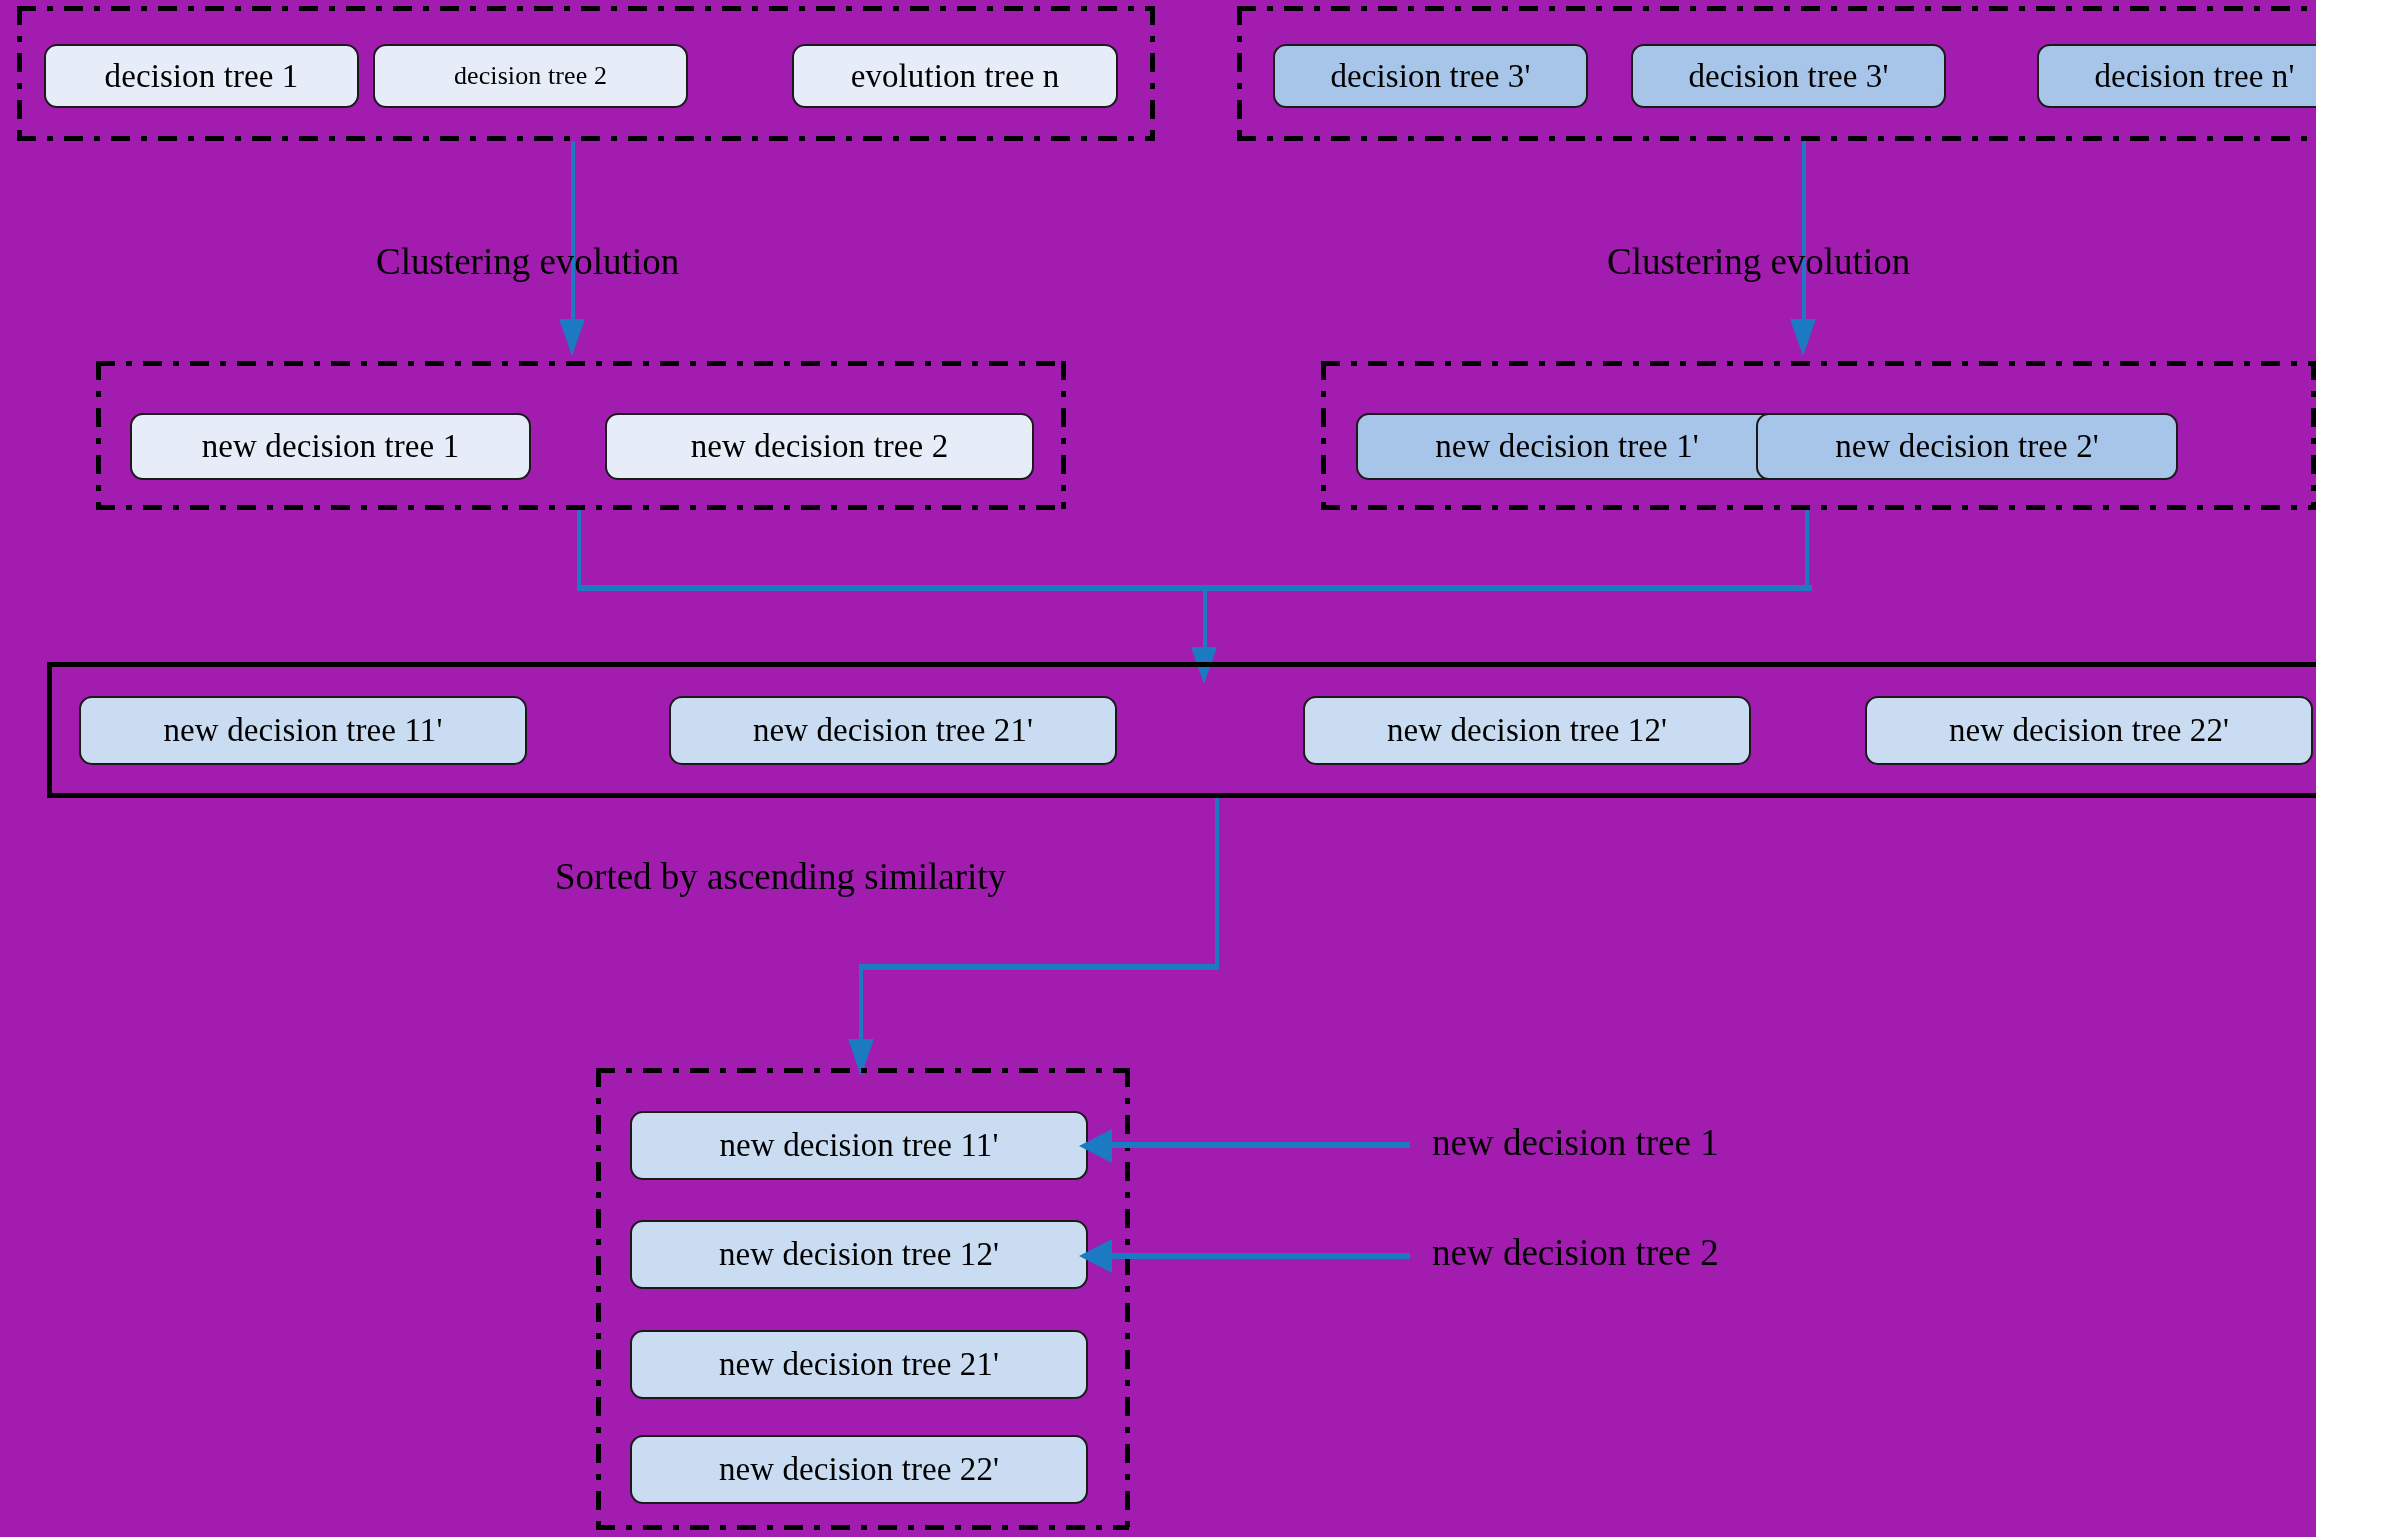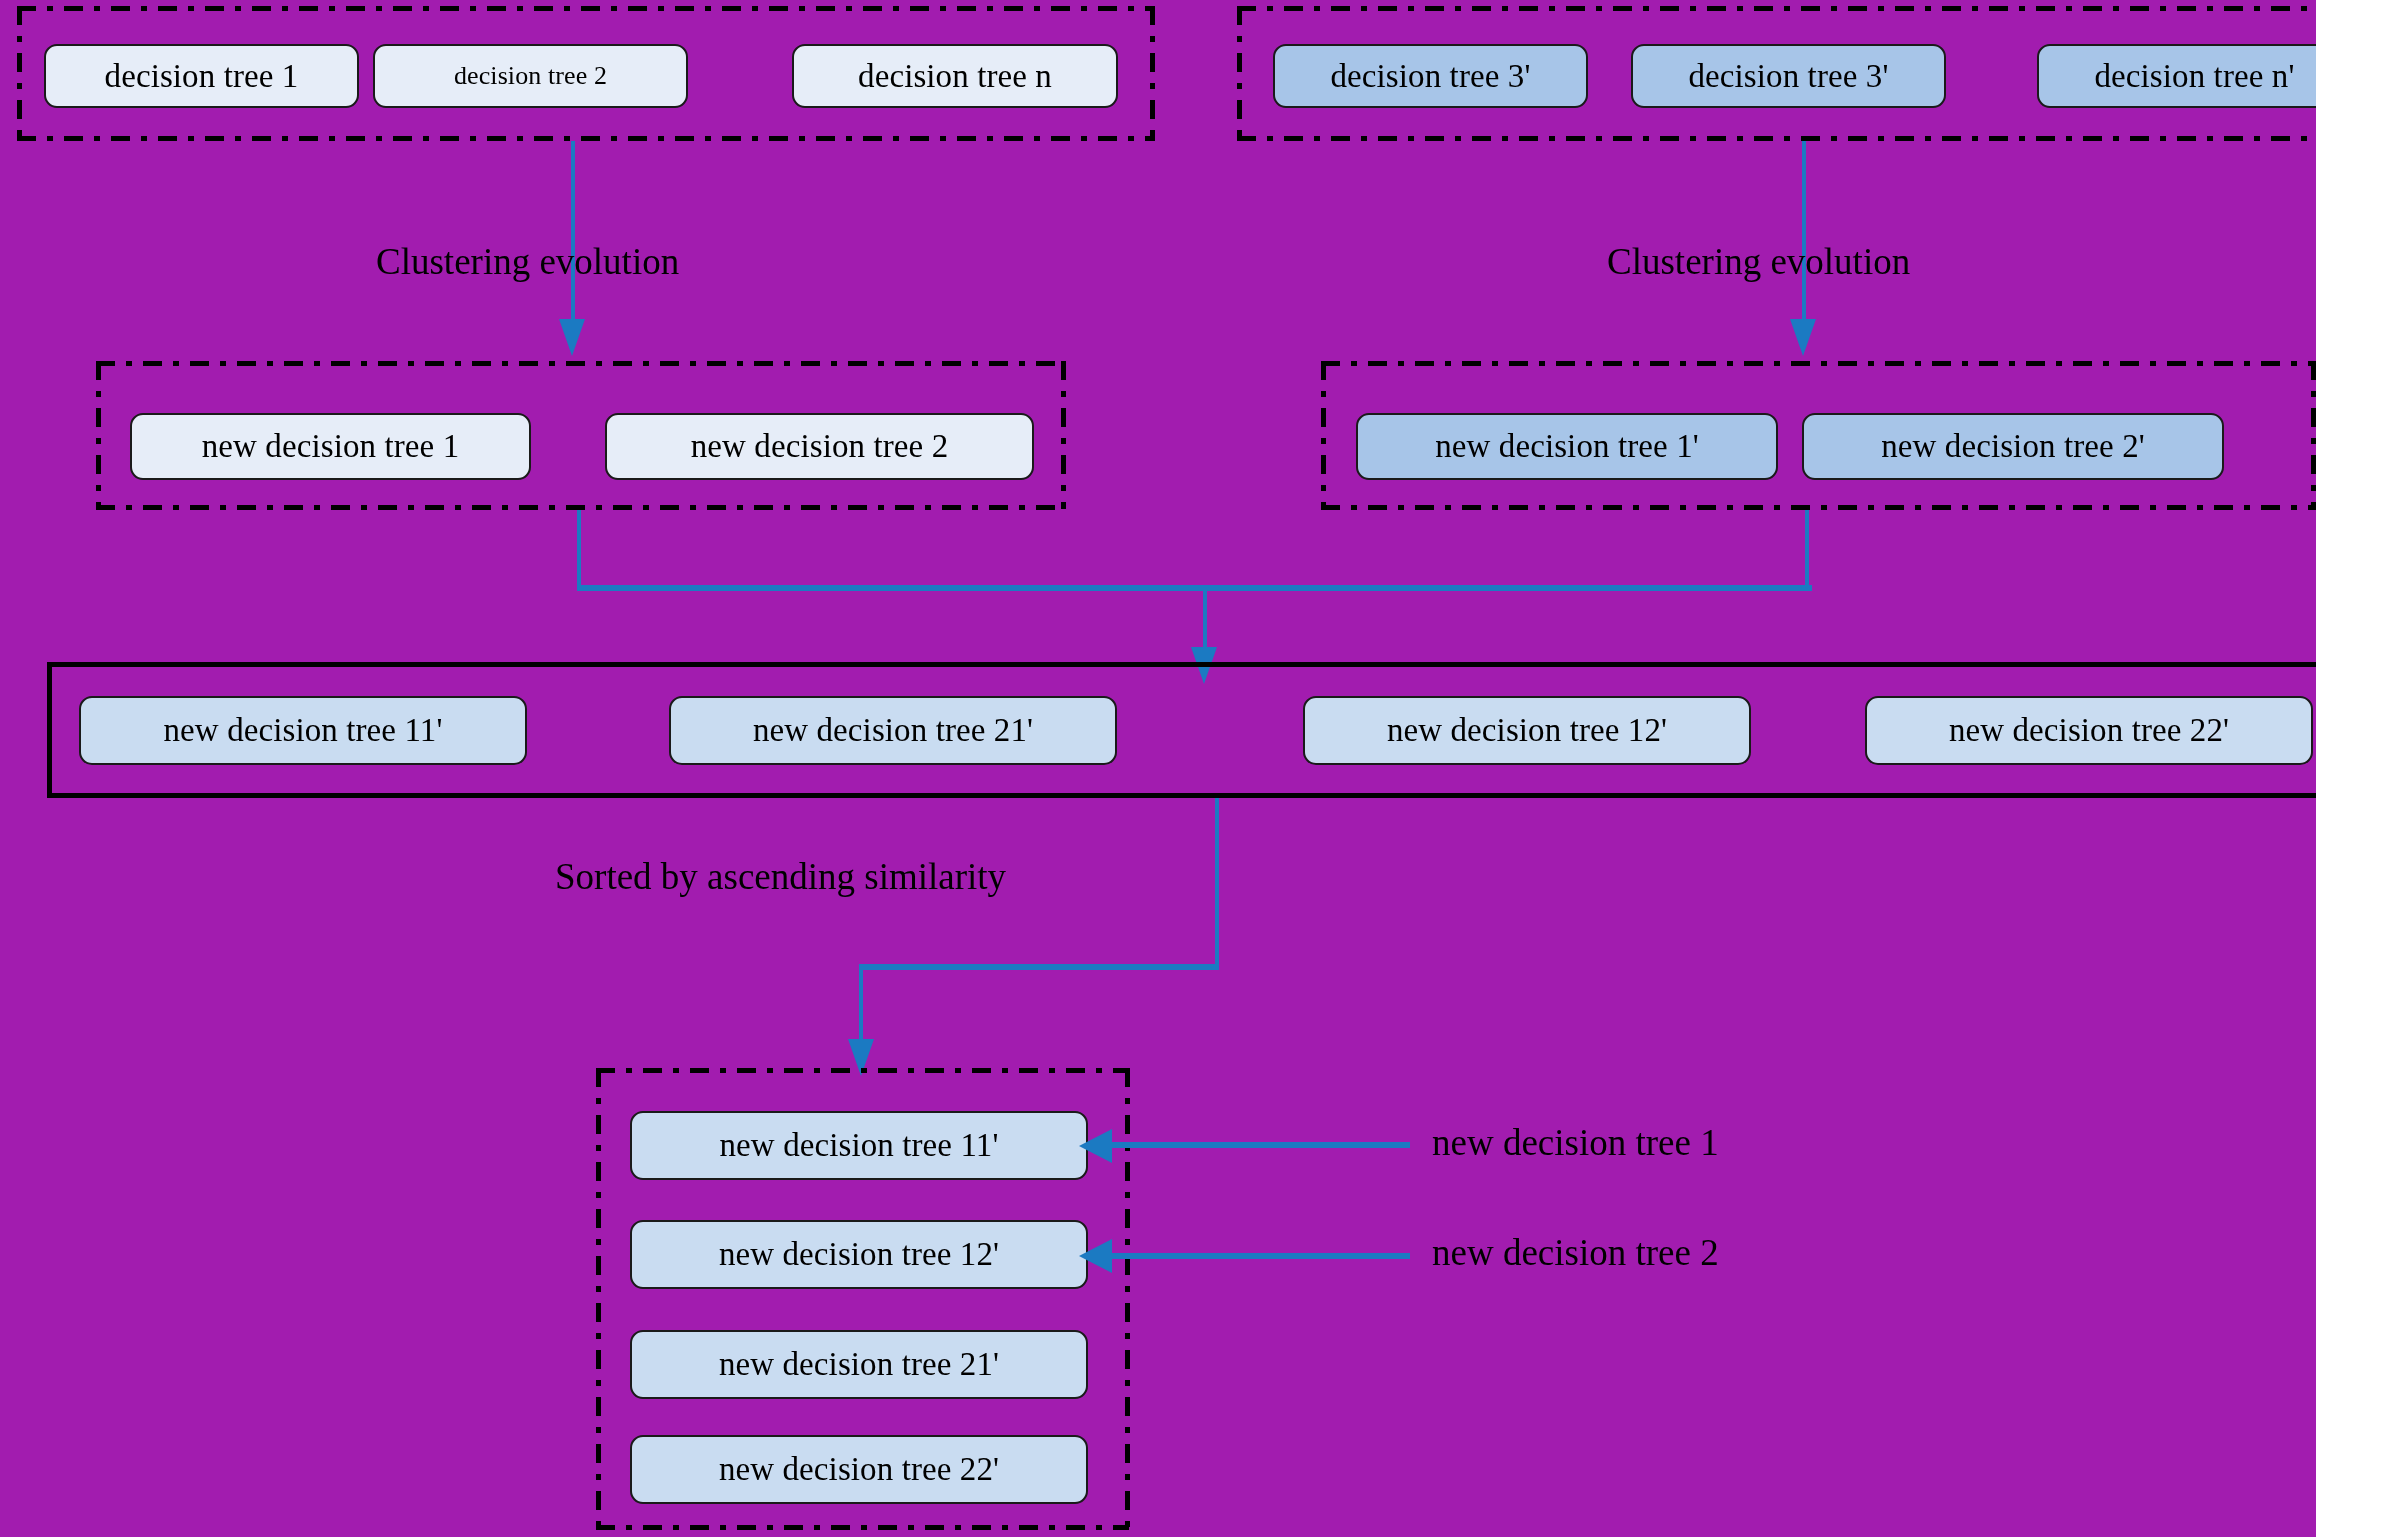--- a/index.html
+++ b/index.html
@@ -114,7 +114,7 @@
       <span>decision tree 2</span>
     </div>
     <div class="node fill-light" style="left:792px; top:44px; width:326px; height:64px; font-size:33px;">
-      <span>decision tree n</span>
+      <span>evolution tree n</span>
     </div>
   </div>
 

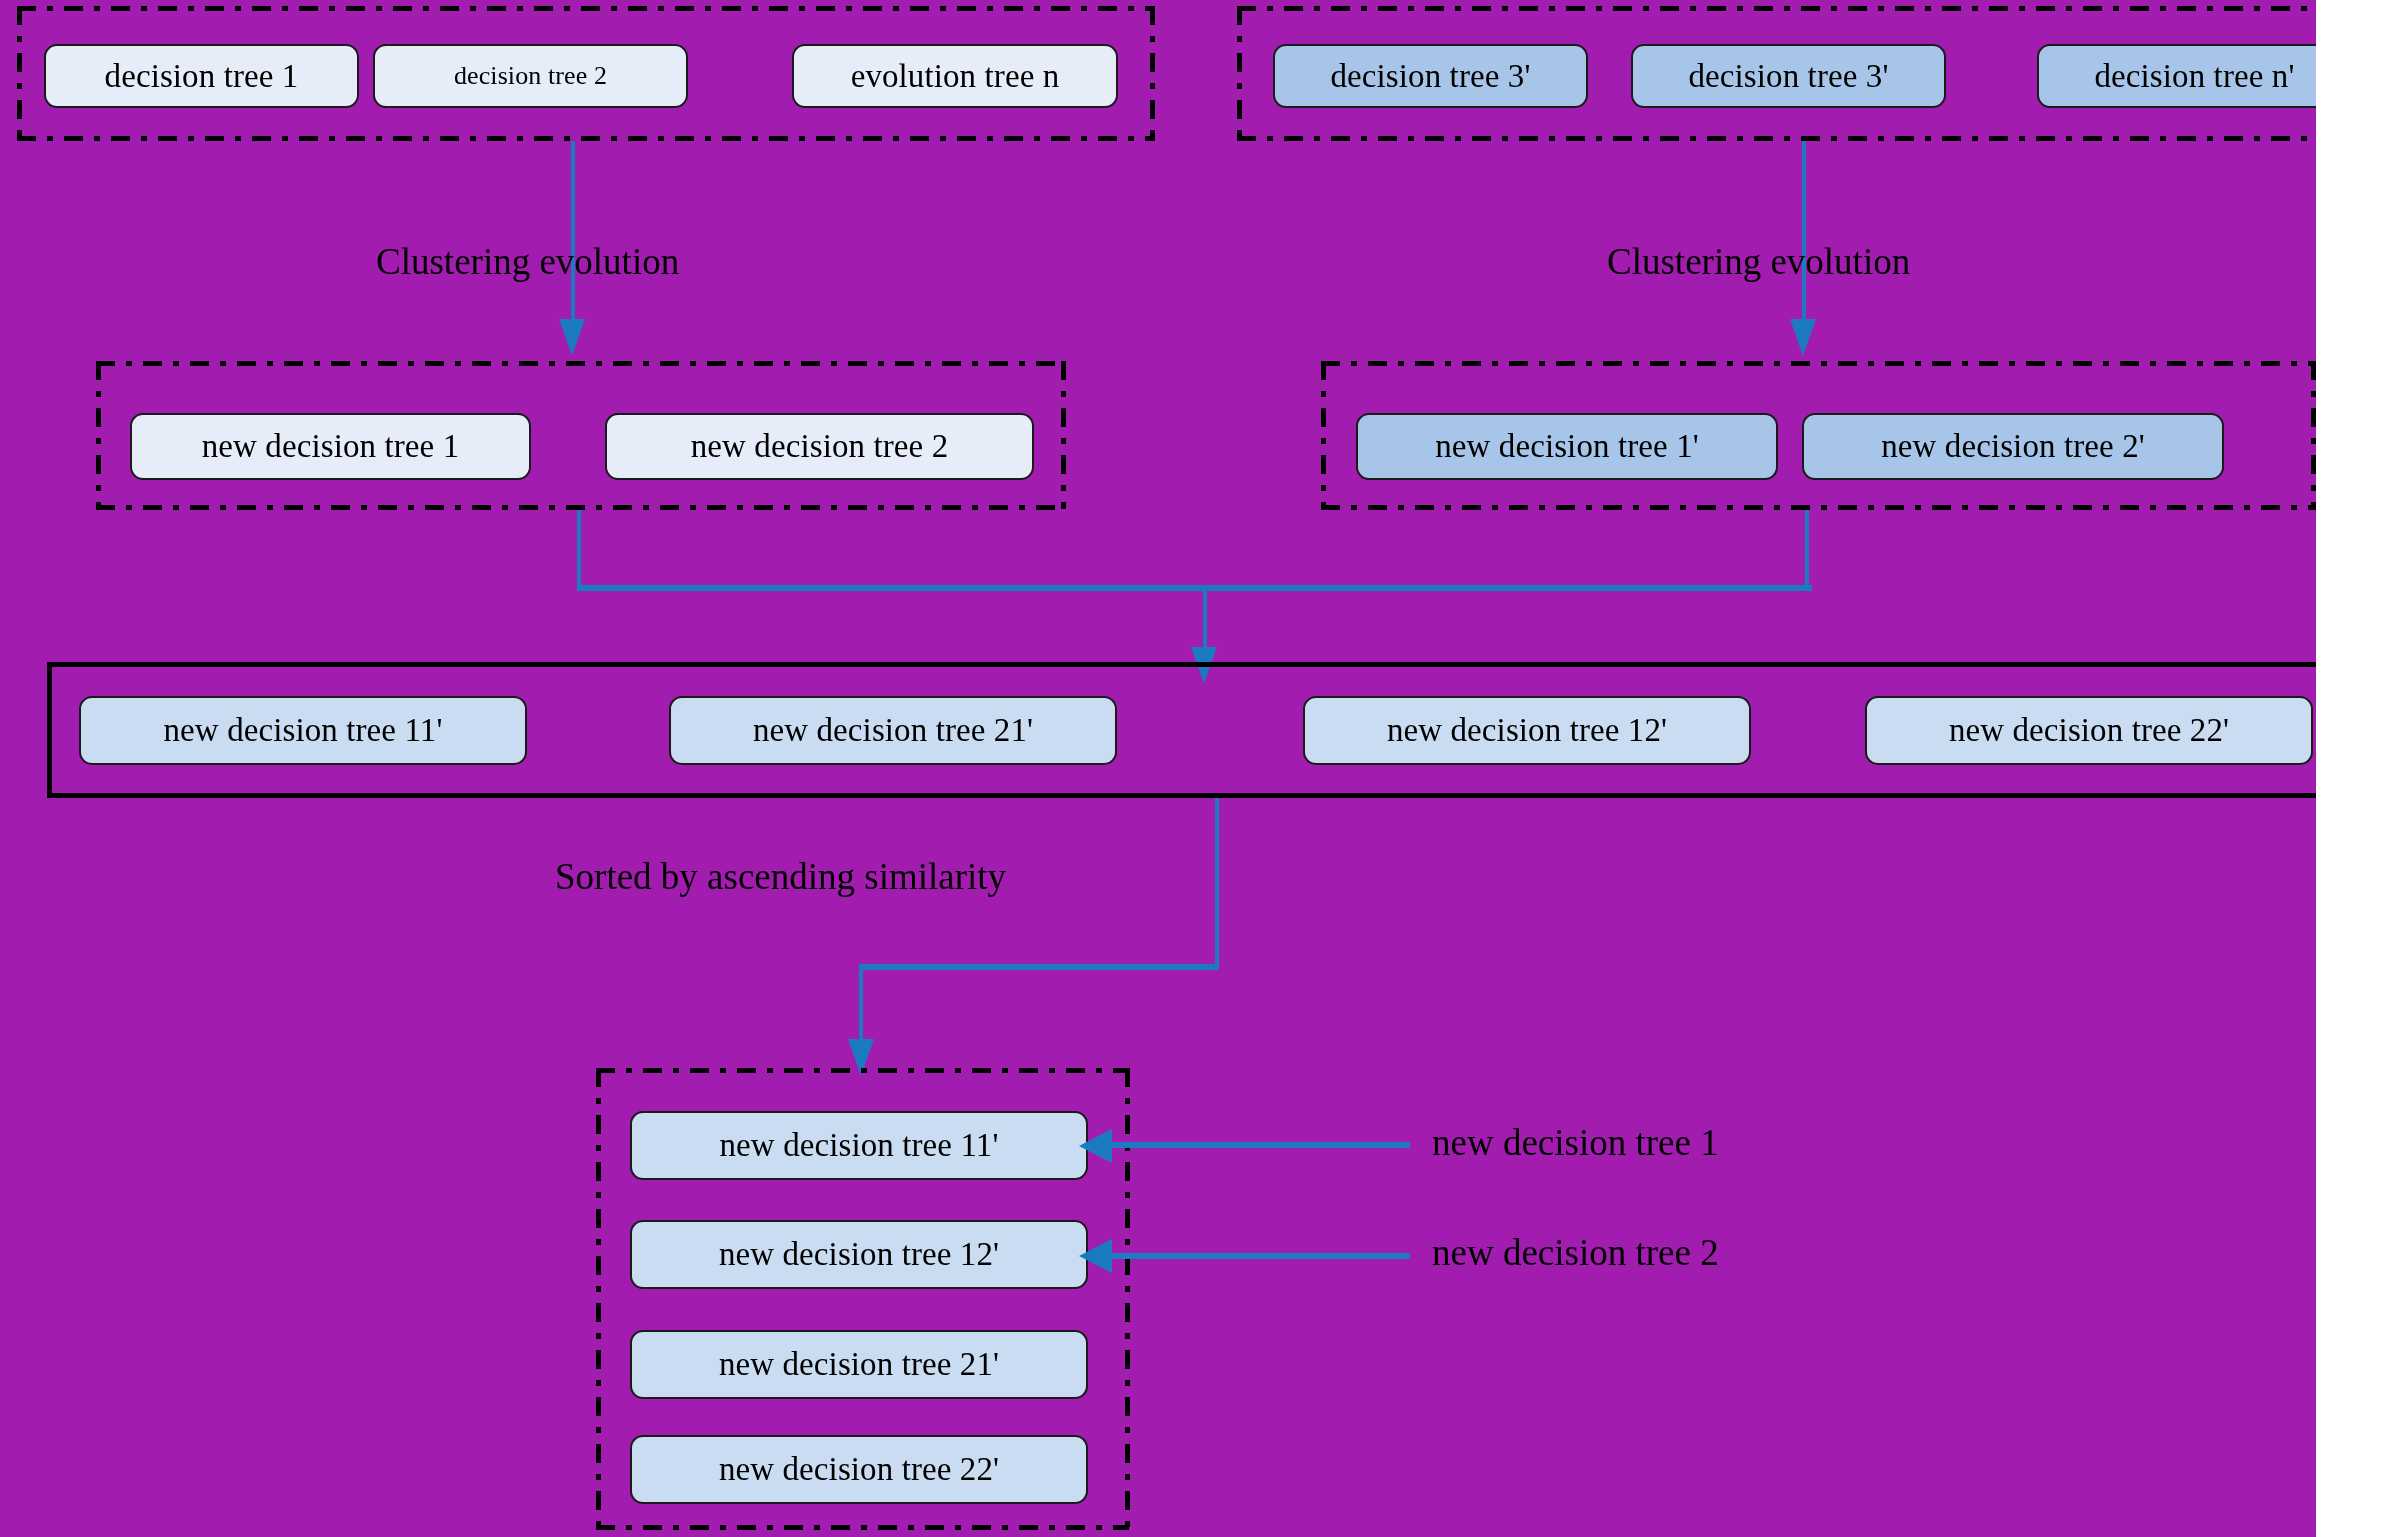--- a/index.html
+++ b/index.html
@@ -166,7 +166,7 @@
     <div class="node fill-dark" style="left:1356px; top:413px; width:422px; height:67px; font-size:33px;">
       <span>new decision tree 1'</span>
     </div>
-    <div class="node fill-dark" style="left:1802px; top:413px; width:422px; height:67px; font-size:33px;">
+    <div class="node fill-dark" style="left:1756px; top:413px; width:422px; height:67px; font-size:33px;">
       <span>new decision tree 2'</span>
     </div>
   </div>

